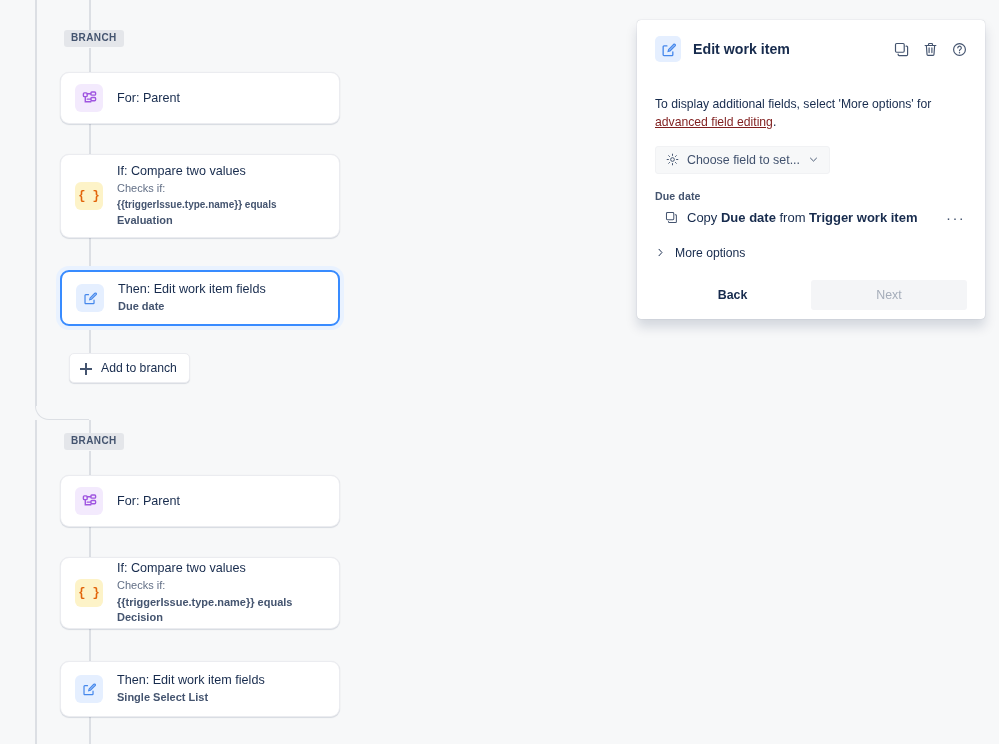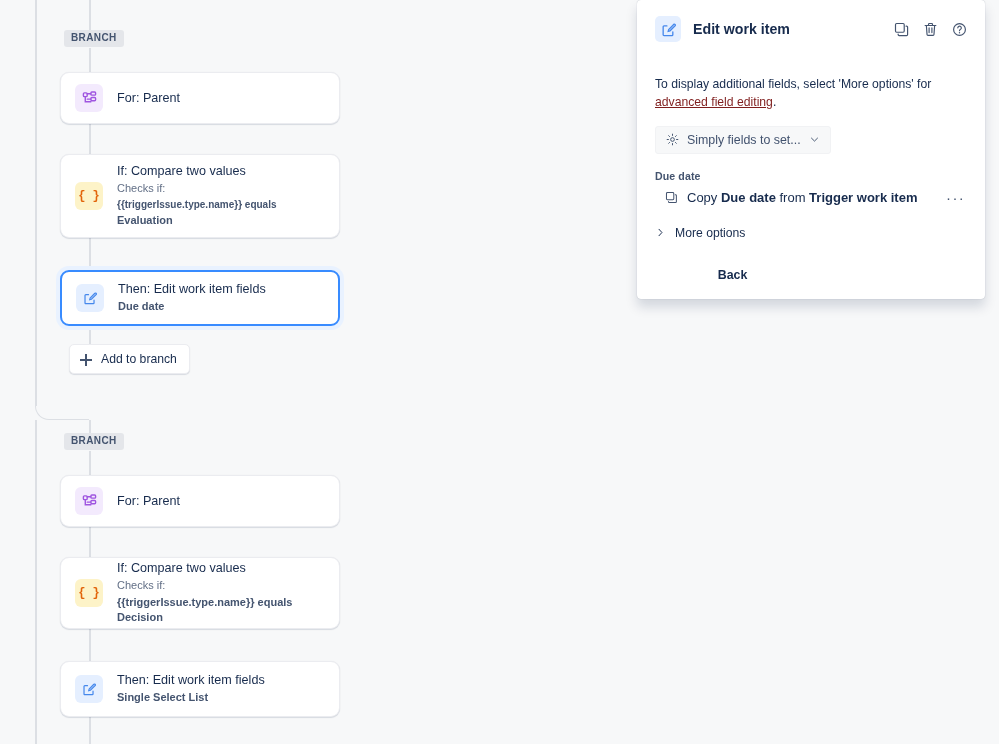--- a/index.html
+++ b/index.html
@@ -92,7 +92,7 @@
   
   .panel {
     position: absolute;
-    left: 637px; top: 0;
+    left: 637px; top: 20px;
     width: 348px;
     background: #ffffff;
     border-radius: 4px;

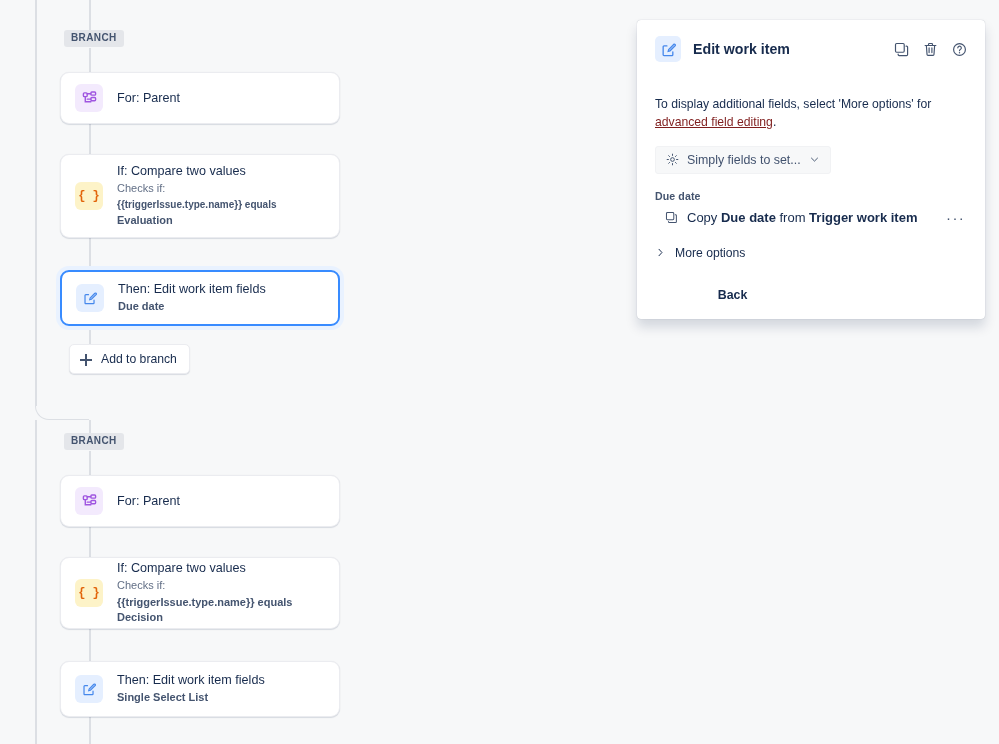--- a/index.html
+++ b/index.html
@@ -324,7 +324,7 @@
           <path d="M8 1.4v1.6M8 13v1.6M14.6 8H13M3 8H1.4M12.7 3.3l-1.1 1.1M4.4 11.6l-1.1 1.1M12.7 12.7l-1.1-1.1M4.4 4.4L3.3 3.3" stroke-linecap="round"></path>
         </svg>
       </span>
-      <span>Simply fields to set...</span>
+      <span>Choose field to set...</span>
       <span style="line-height:0;">
         <svg width="11" height="11" viewBox="0 0 16 16" fill="none" stroke="#44546f" stroke-width="1.4">
           <path d="M3.6 6l4.4 4.3L12.4 6" stroke-linecap="round" stroke-linejoin="round"></path>

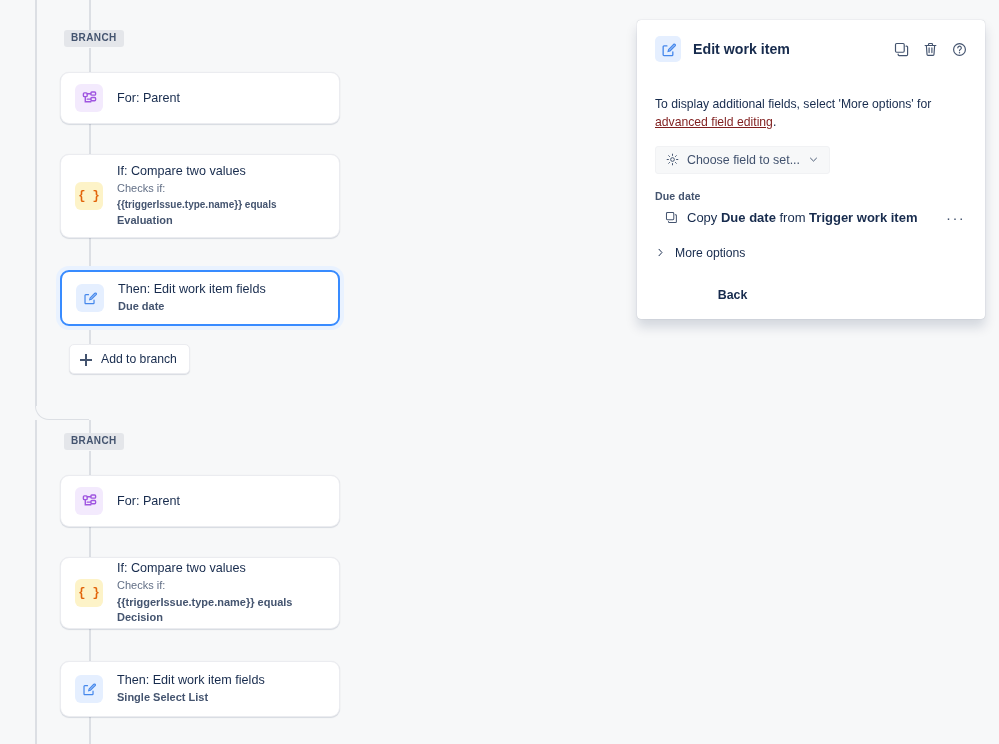--- a/index.html
+++ b/index.html
@@ -356,6 +356,7 @@
 
     <div class="panel-footer">
       <button class="btn-back">Back</button>
+      <button class="btn-next">Next</button>
     </div>
 
   </div>

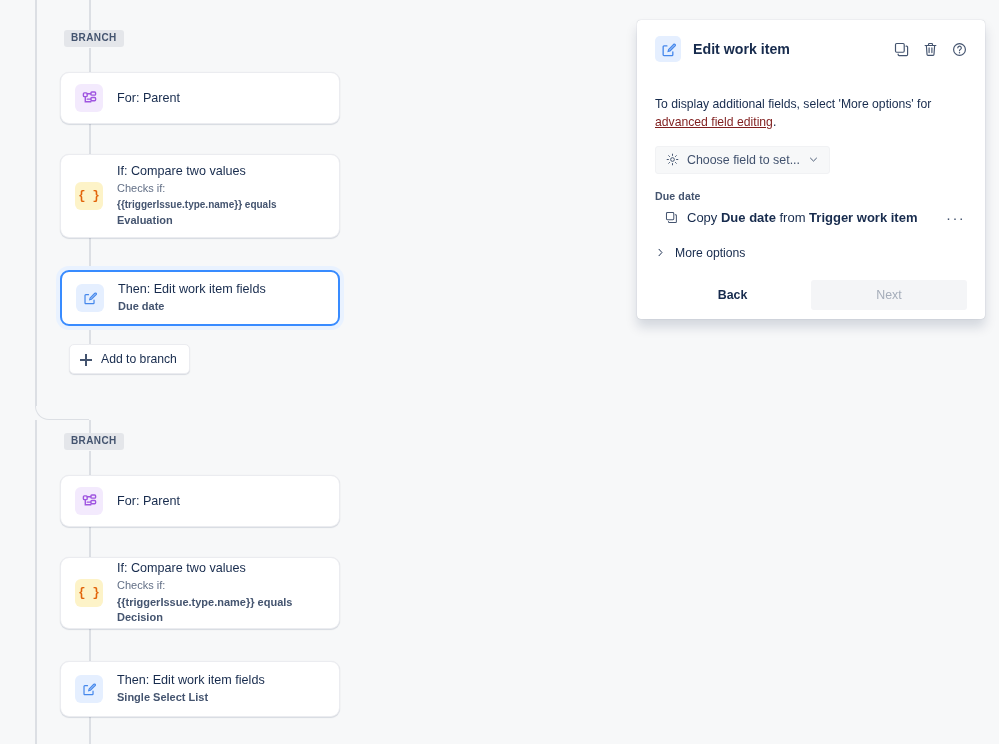--- a/index.html
+++ b/index.html
@@ -231,7 +231,7 @@
     </div>
   </div>
 
-  <div class="add-branch" style="left:69px; top:344px;align-items:flex-end;">
+  <div class="add-branch" style="left:69px; top:353px;align-items:flex-end;">
     <span class="plus"></span>
     <span>Add to branch</span>
   </div>

